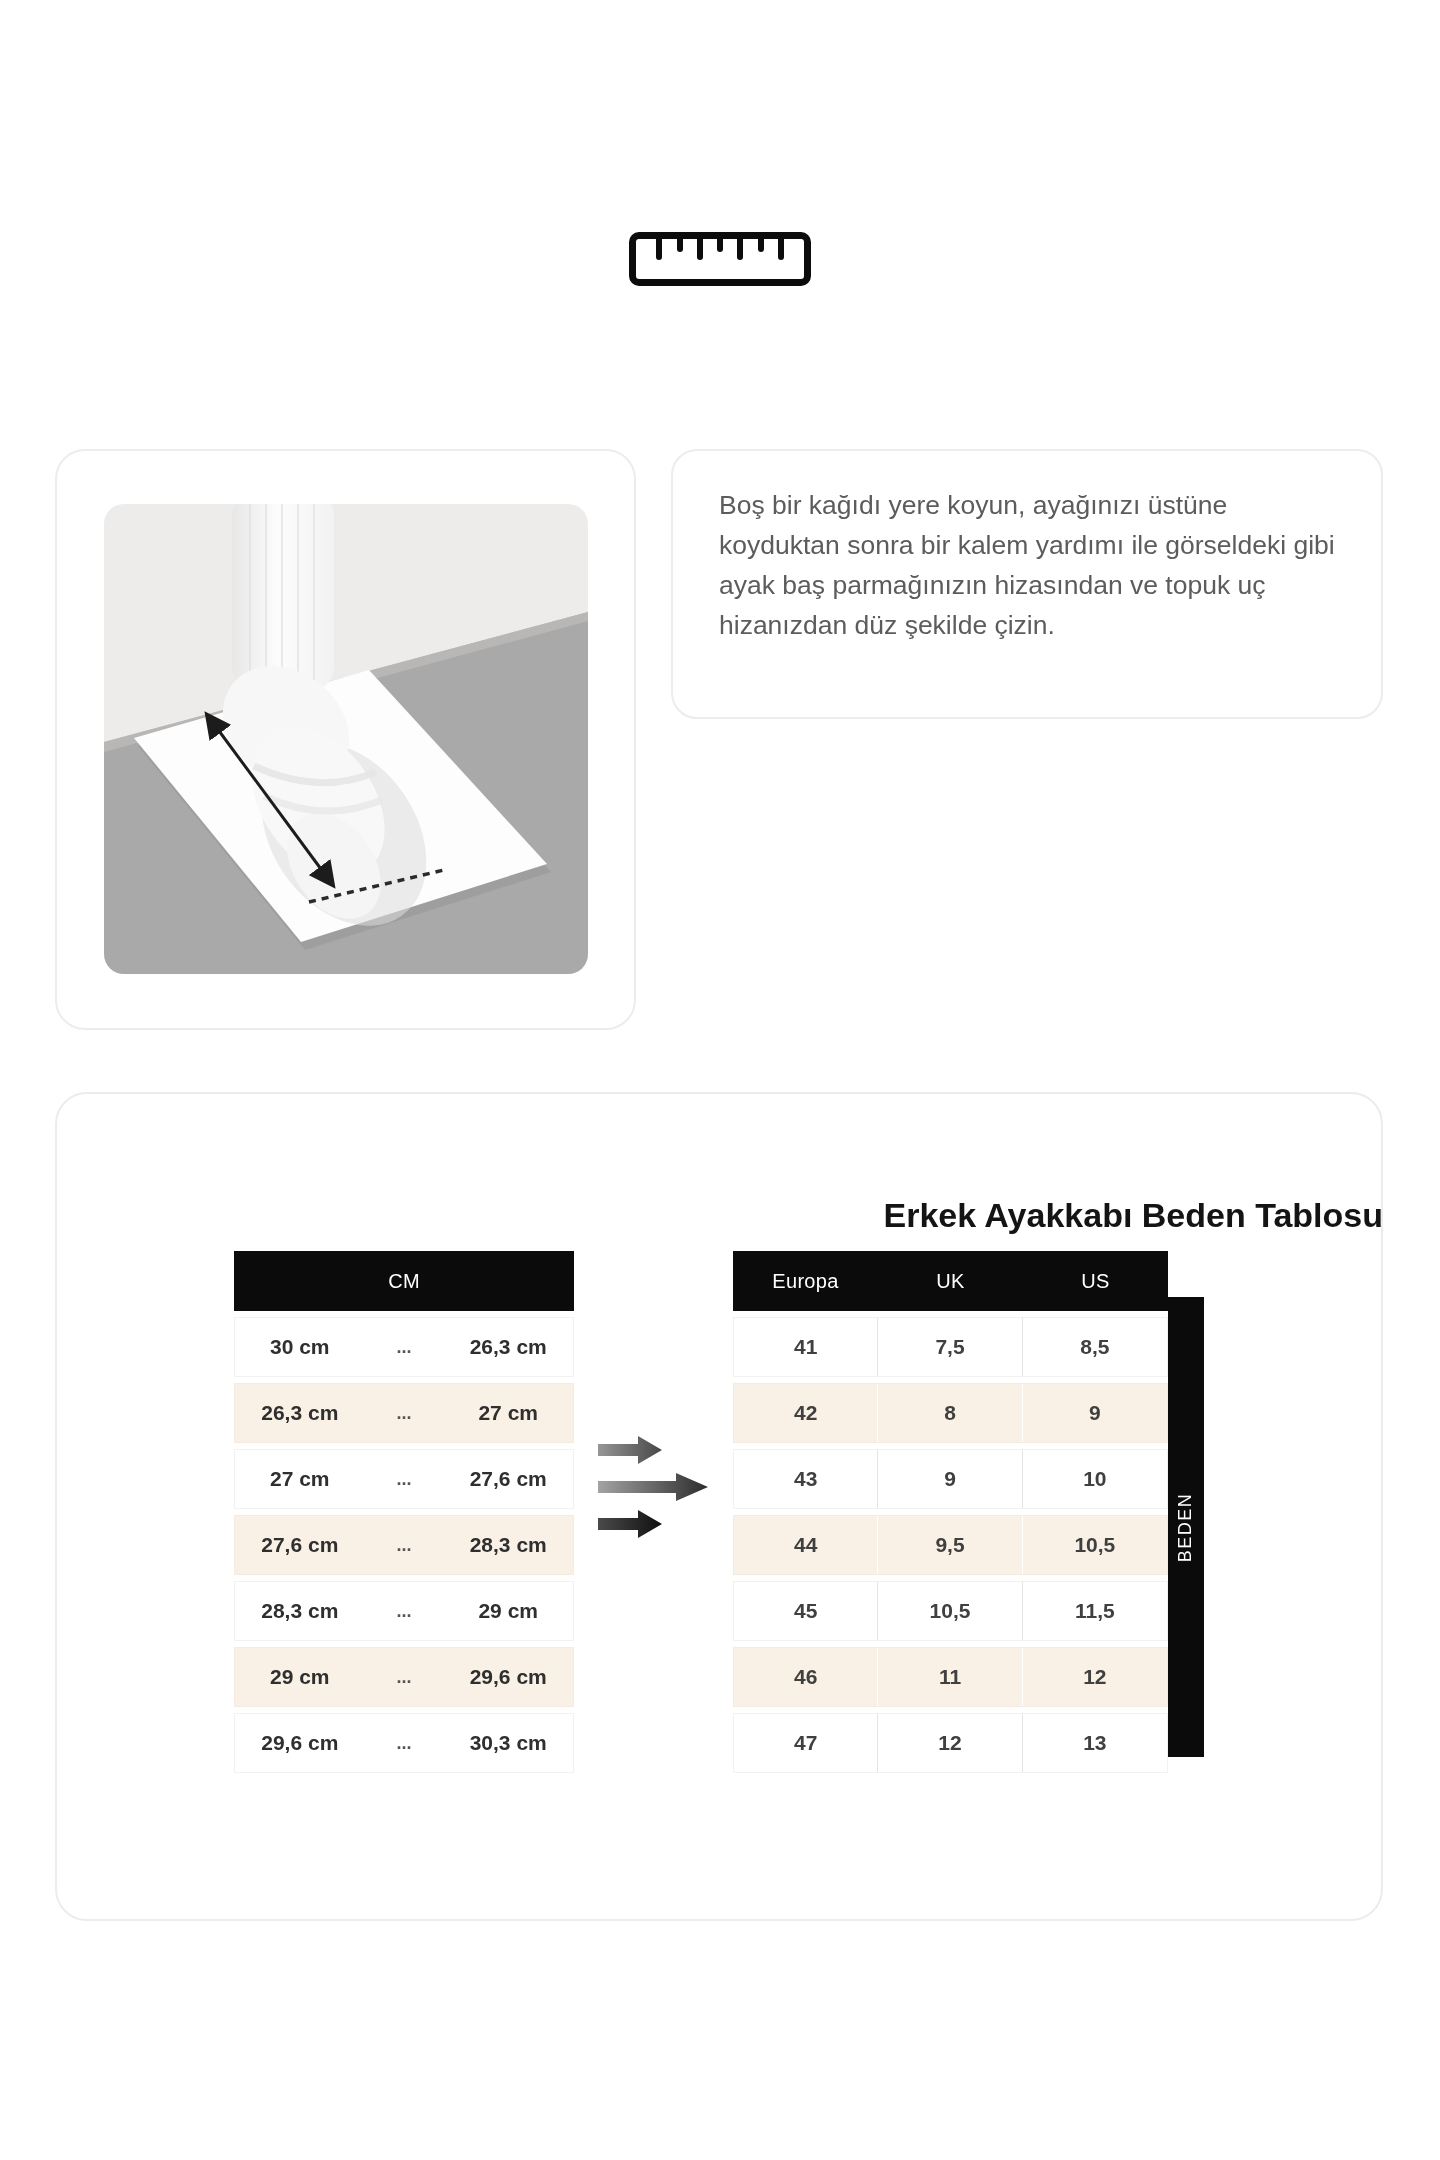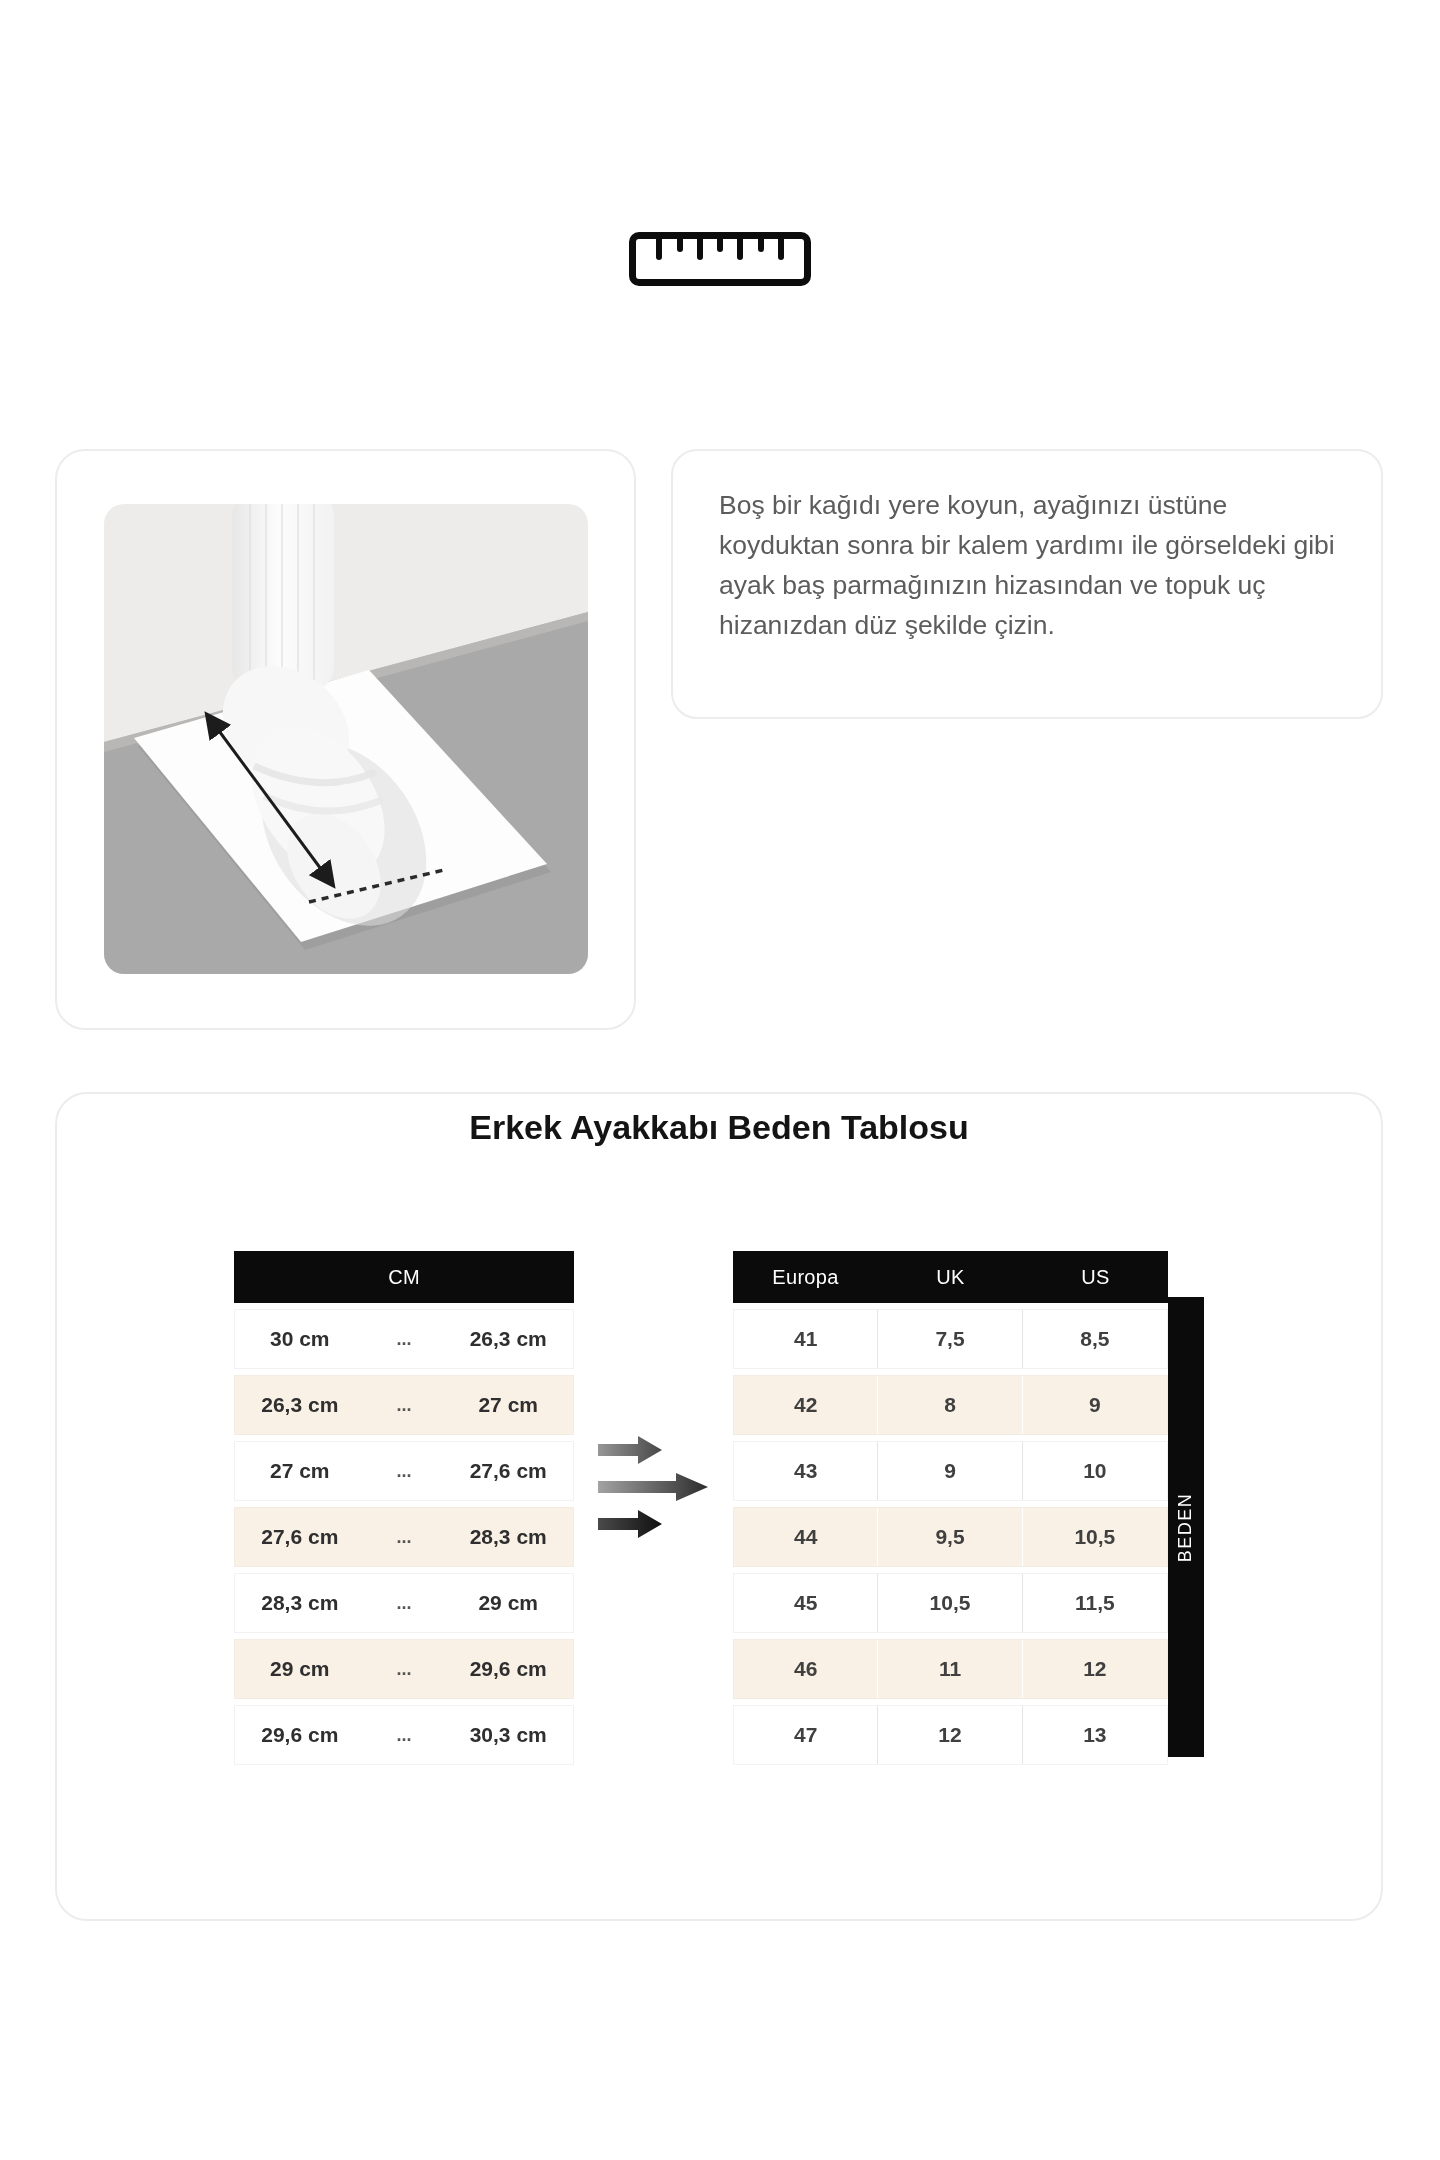--- a/index.html
+++ b/index.html
@@ -28,7 +28,7 @@
   .tip-2{left:671px;top:739px;width:712px;height:291px;align-items:center;}
 
   .table-card{left:55px;top:1092px;width:1328px;height:829px;border-radius:32px;}
-  .table-title{position:absolute;top:1108px;left:55px;width:1328px;text-align:center;
+  .table-title{position:absolute;top:1196px;left:55px;width:1328px;text-align:right;
                font-size:34px;font-weight:700;color:#141414;}
 
   .cm-table{position:absolute;left:234px;top:1251px;width:340px;}

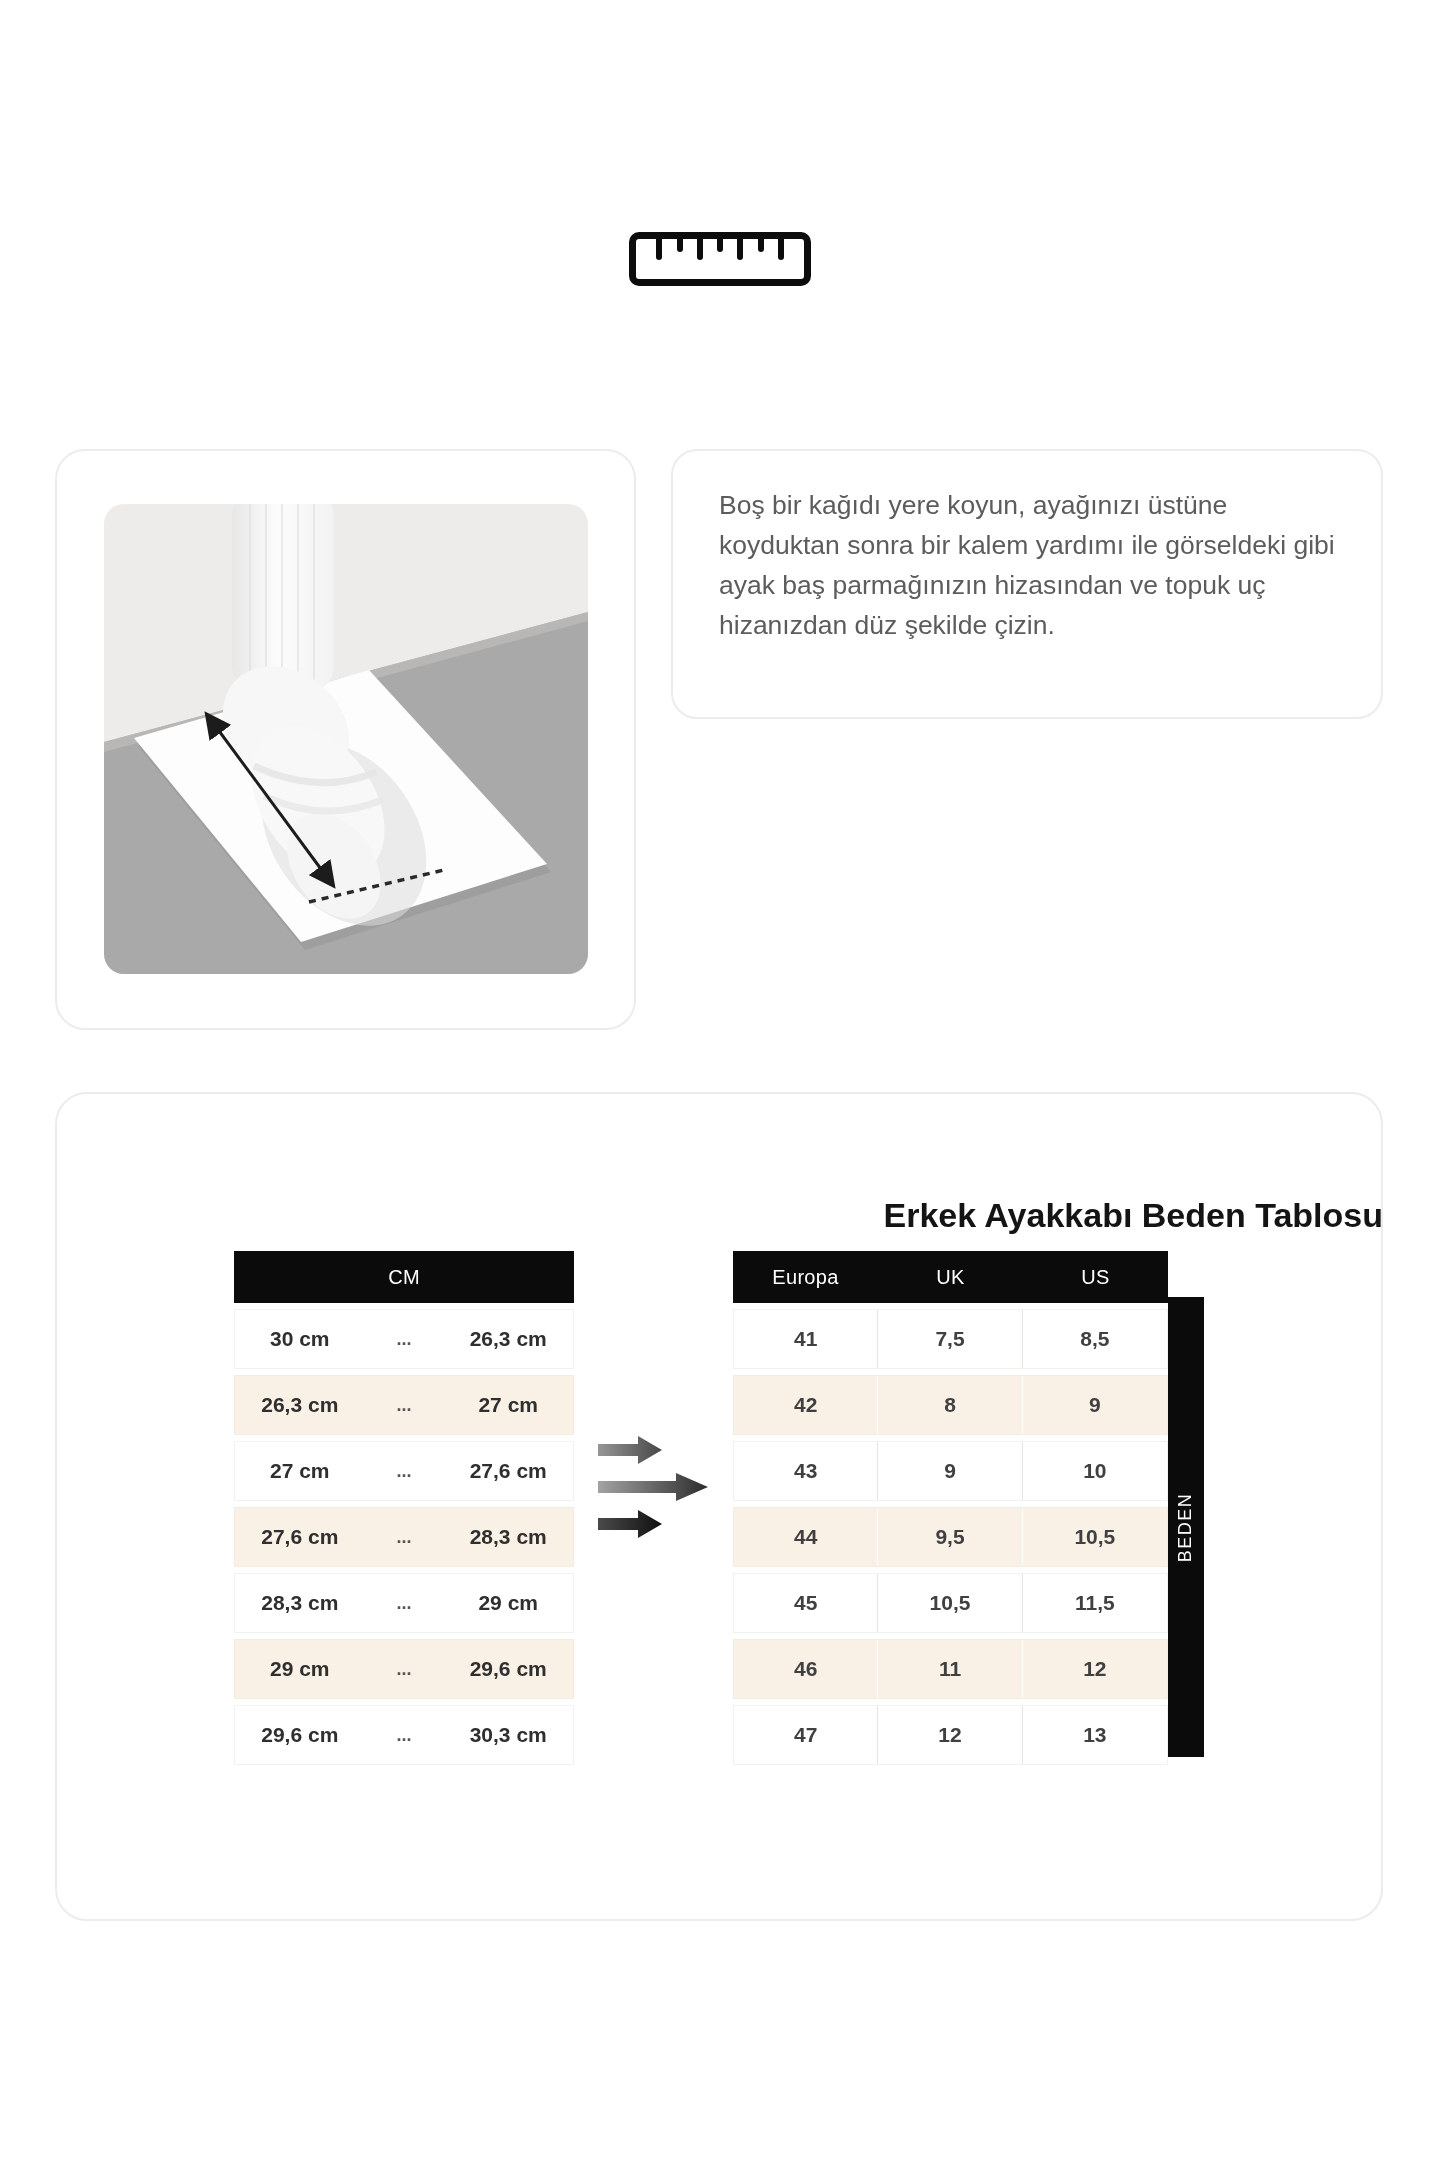--- a/index.html
+++ b/index.html
@@ -33,7 +33,7 @@
 
   .cm-table{position:absolute;left:234px;top:1251px;width:340px;}
   .size-table{position:absolute;left:733px;top:1251px;width:435px;}
-  .thead{height:52px;background:#0b0b0b;color:#fff;display:flex;align-items:center;
+  .thead{height:60px;background:#0b0b0b;color:#fff;display:flex;align-items:center;
          justify-content:center;font-size:20px;letter-spacing:.3px;}
   .thead-grid{display:grid;grid-template-columns:1fr 1fr 1fr;}
   .thead-grid span{display:flex;align-items:center;justify-content:center;height:42px;}

